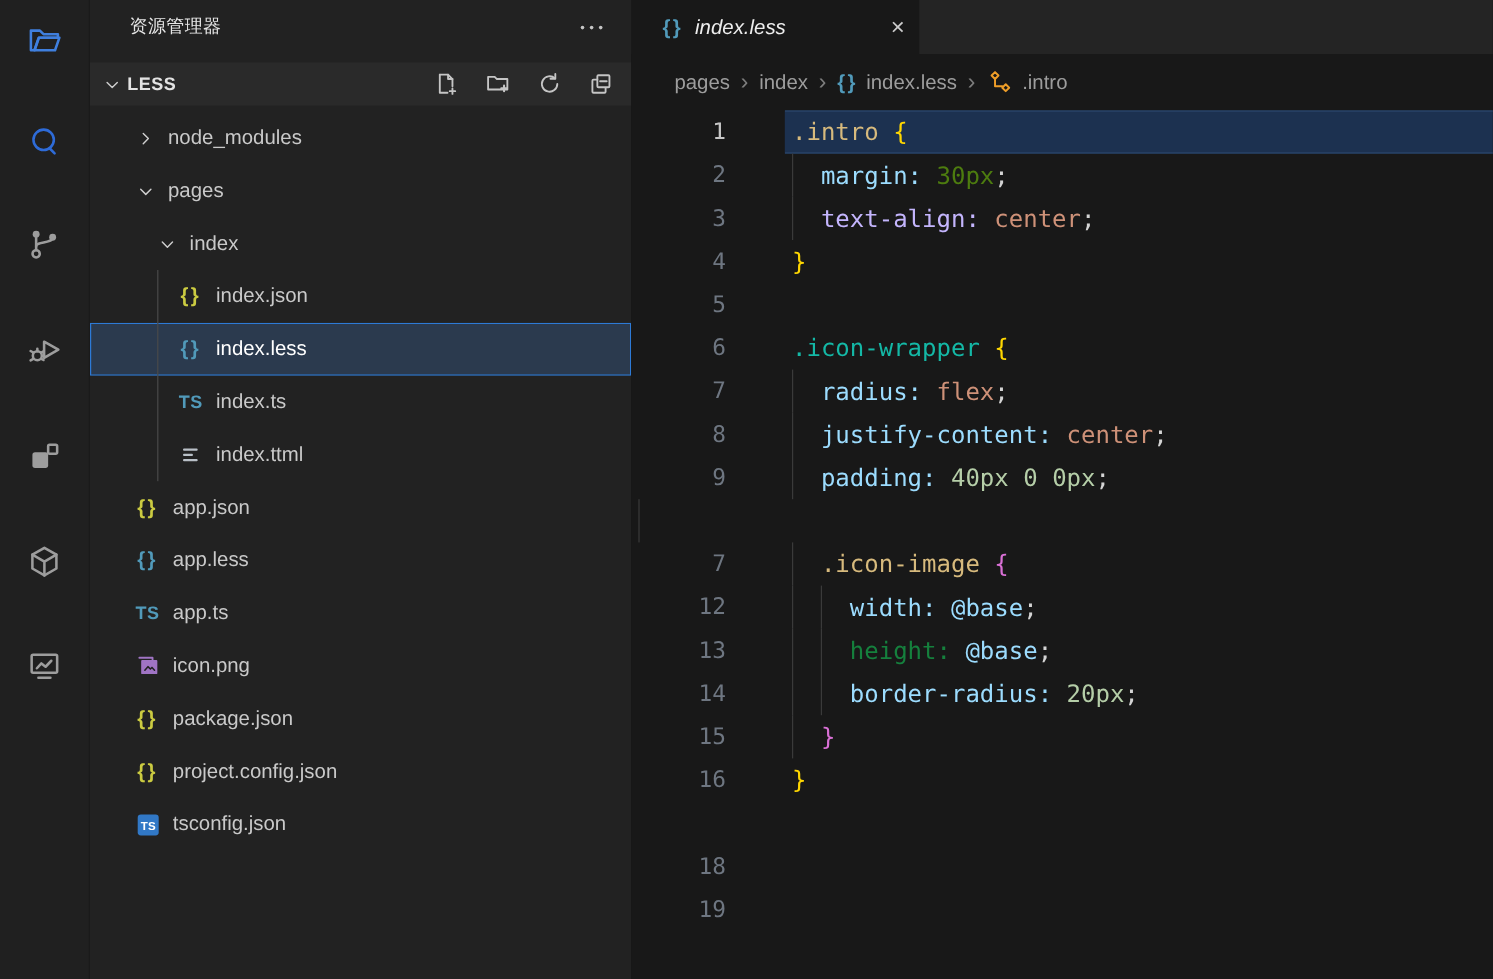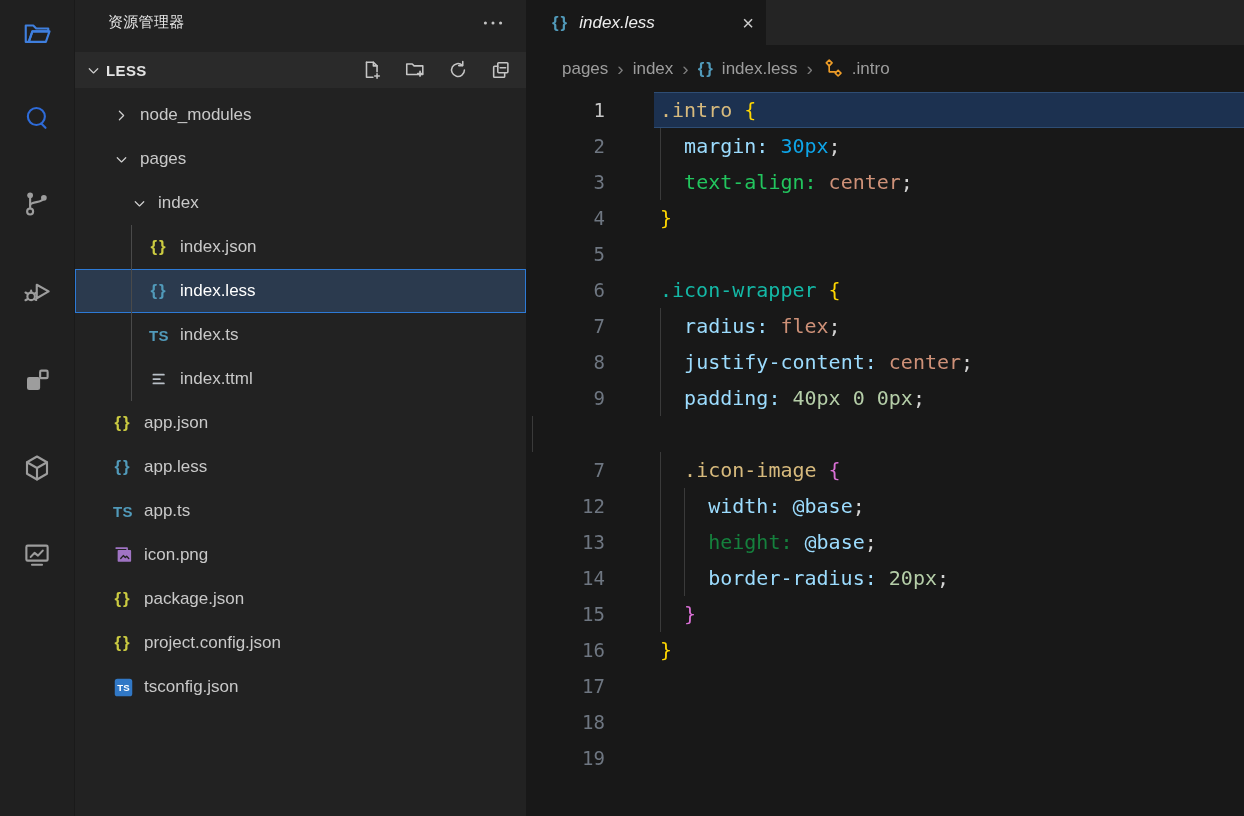--- a/index.html
+++ b/index.html
@@ -328,7 +328,7 @@
       </div>
       <div class="cline">
         <span class="gut">2</span>
-        <span class="ct"><i class="g" style="left:6px"></i><span style="color:#d4d4d4">  </span><span style="color:#9cdcfe">margin:</span><span style="color:#d4d4d4"> </span><span style="color:#0ea5e9">30px</span><span style="color:#d4d4d4">;</span></span>
+        <span class="ct"><i class="g" style="left:6px"></i><span style="color:#d4d4d4">  </span><span style="color:#9cdcfe">margin:</span><span style="color:#d4d4d4"> </span><span style="color:#4d7c0f">30px</span><span style="color:#d4d4d4">;</span></span>
       </div>
       <div class="cline">
         <span class="gut">3</span>

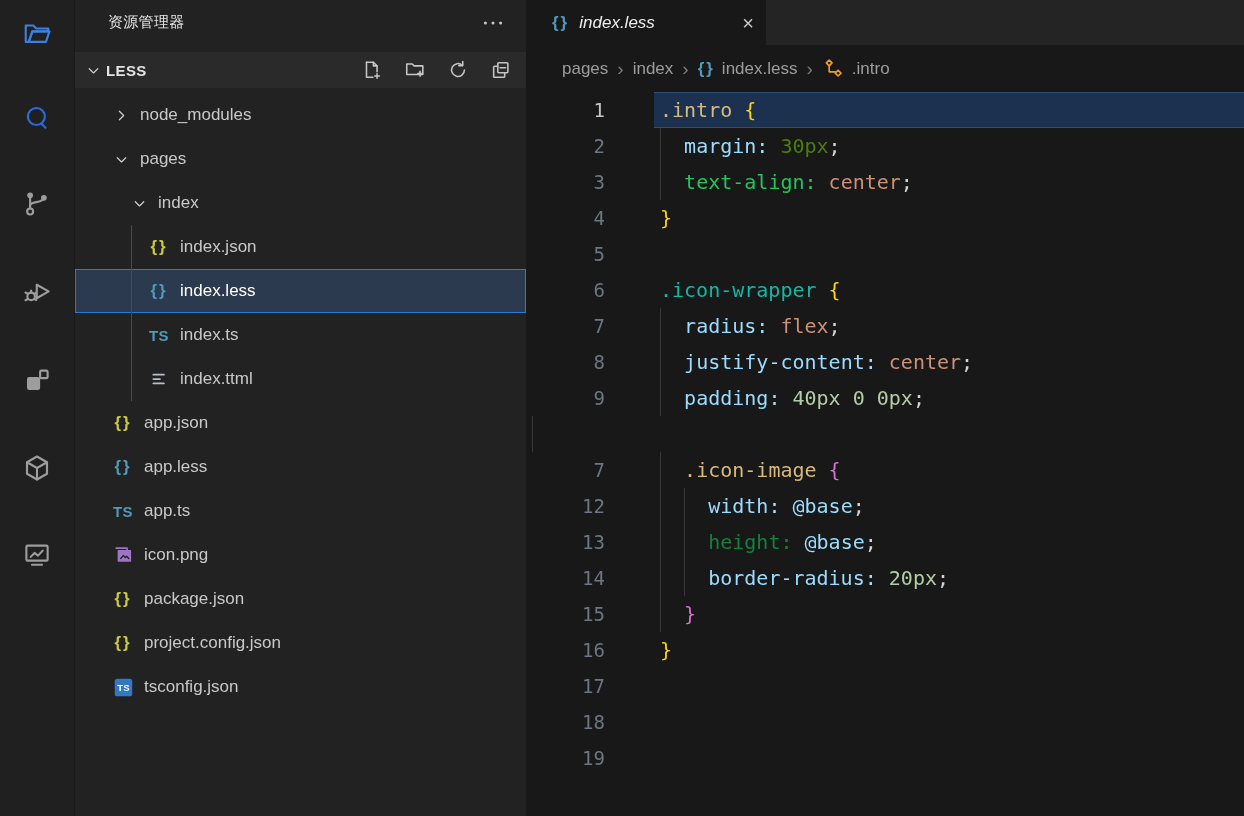--- a/index.html
+++ b/index.html
@@ -332,7 +332,7 @@
       </div>
       <div class="cline">
         <span class="gut">3</span>
-        <span class="ct"><i class="g" style="left:6px"></i><span style="color:#d4d4d4">  </span><span style="color:#22c55e">text-align:</span><span style="color:#d4d4d4"> </span><span style="color:#ce9178">center</span><span style="color:#d4d4d4">;</span></span>
+        <span class="ct"><i class="g" style="left:6px"></i><span style="color:#d4d4d4">  </span><span style="color:#c4b5fd">text-align:</span><span style="color:#d4d4d4"> </span><span style="color:#ce9178">center</span><span style="color:#d4d4d4">;</span></span>
       </div>
       <div class="cline">
         <span class="gut">4</span>

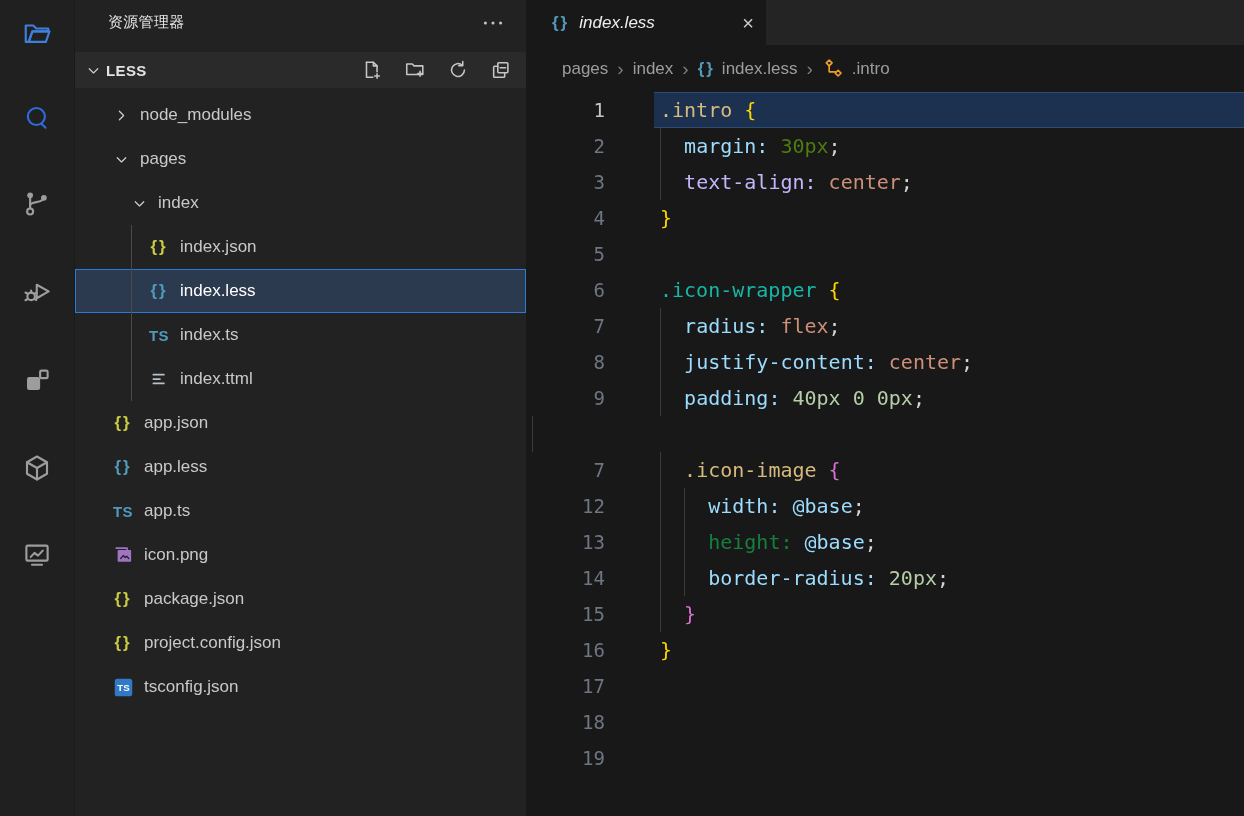--- a/index.html
+++ b/index.html
@@ -386,7 +386,6 @@
         <span class="ct"><span style="color:#ffd700">}</span></span>
       </div>
       <div class="cline">
-        <span class="gut">17</span>
         <span class="ct"></span>
       </div>
       <div class="cline">

